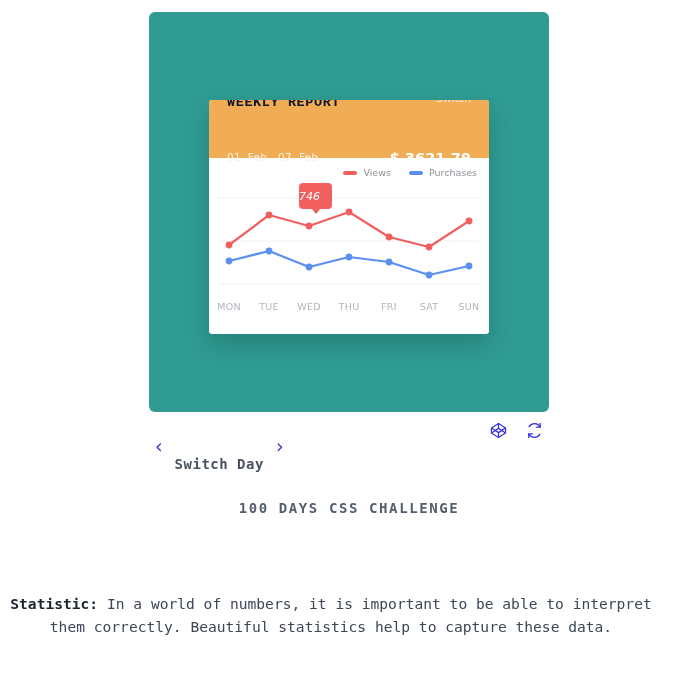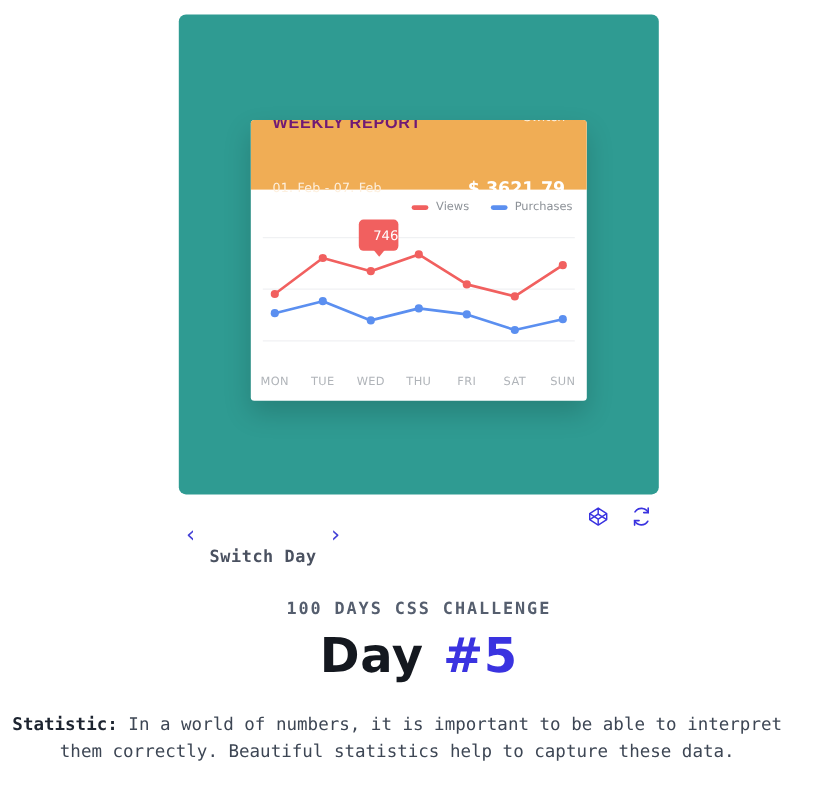--- a/index.html
+++ b/index.html
@@ -31,8 +31,8 @@
   }
   .head-left{display:flex;flex-direction:column;gap:3px;}
   .head-title{
-    font-family:Liberation Sans, sans-serif;
-    font-size:13.5px;font-weight:bold;color:#701a75;letter-spacing:.6px;
+    font-family:Liberation Mono, monospace;
+    font-size:13.5px;font-weight:bold;color:#0f172a;letter-spacing:.6px;
     line-height:1;
   }
   .head-sub{

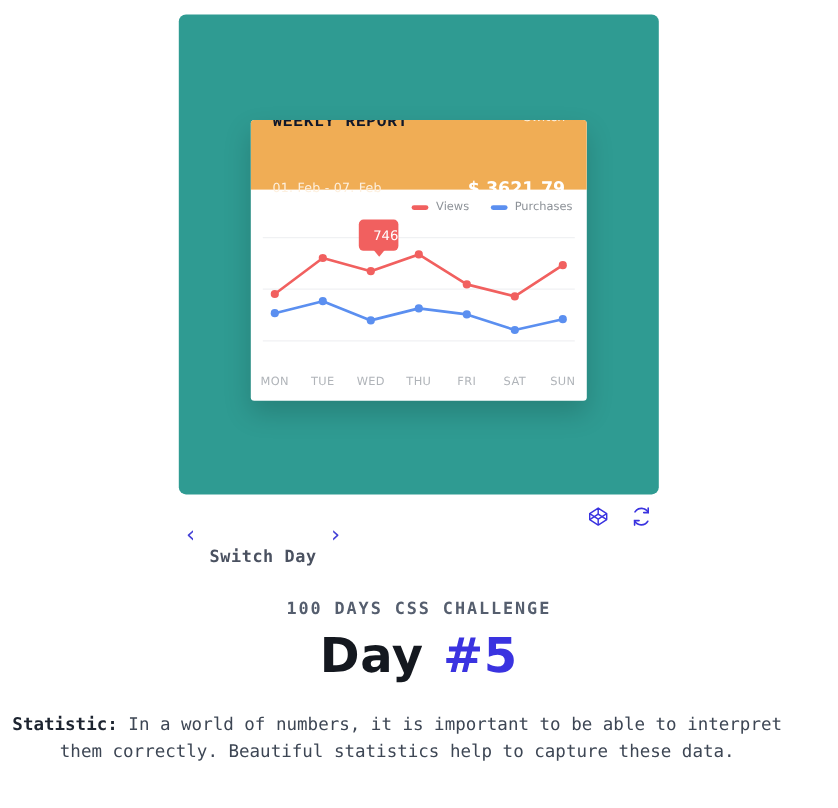--- a/index.html
+++ b/index.html
@@ -69,7 +69,7 @@
   .tooltip{
     position:absolute;left:90px;top:-5px;
     width:33px;height:26px;background:#f1605f;border-radius:4px;
-    display:flex;align-items:center;justify-content:flex-end;
+    display:flex;align-items:center;justify-content:flex-start;font-style:italic;
   }
   .tooltip-text{
     font-family:"DejaVu Sans", sans-serif;

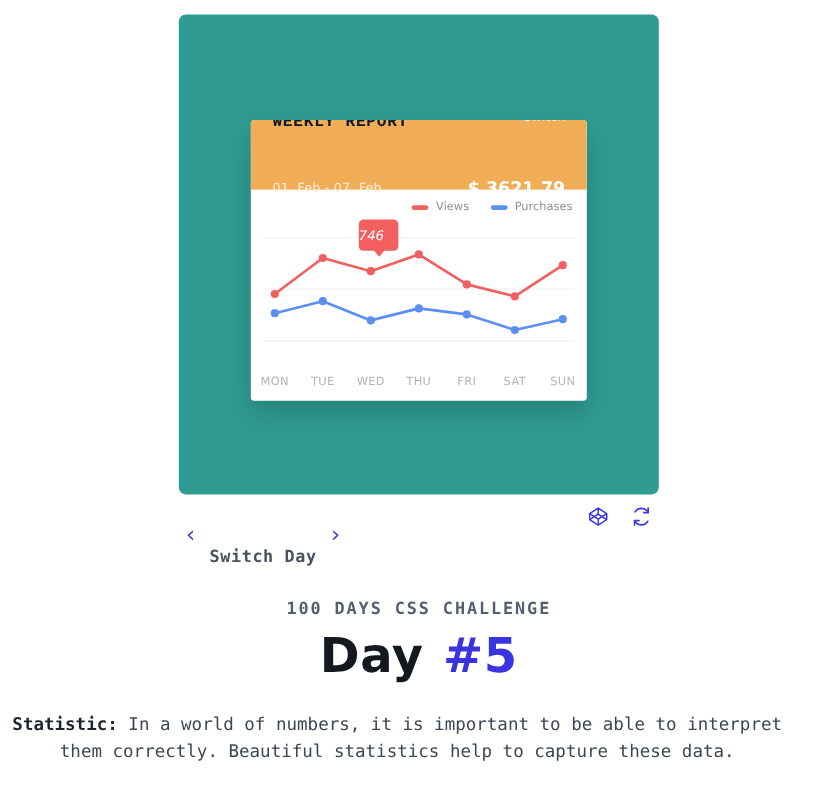--- a/index.html
+++ b/index.html
@@ -82,7 +82,7 @@
   }
 
   .xaxis{
-    position:absolute;left:0;bottom:10px;width:280px;
+    position:absolute;left:0;bottom:22px;width:280px;
     display:flex;
   }
   .xtick{

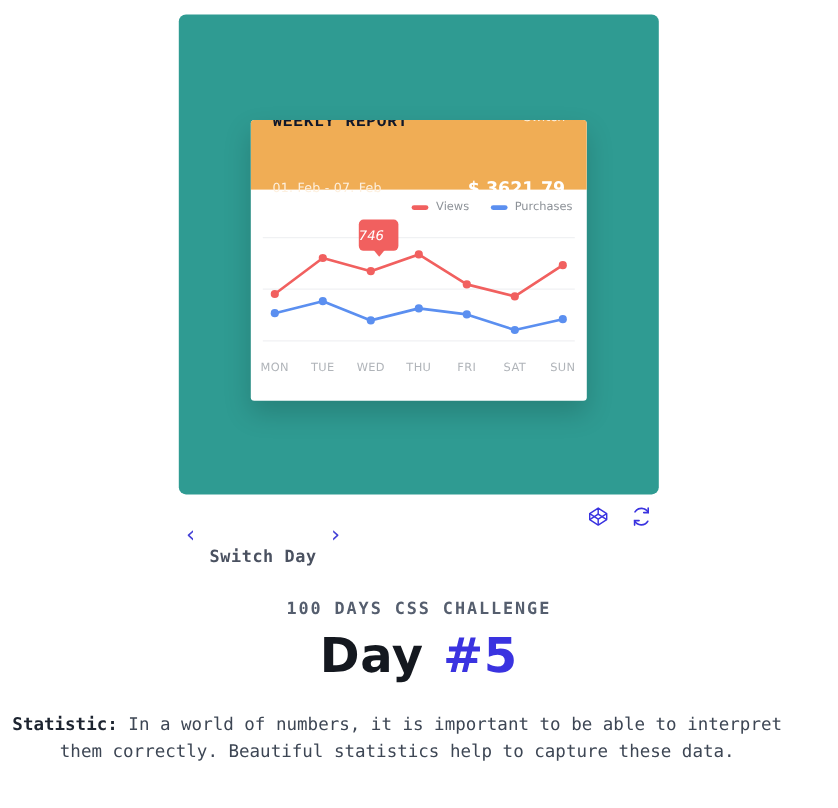--- a/index.html
+++ b/index.html
@@ -243,9 +243,6 @@
 
   <div class="challenge">100 DAYS CSS CHALLENGE</div>
 
-  <div class="dayline">
-    <span class="day-word">Day</span><span class="day-num">#5</span>
-  </div>
 
   <div class="desc">
     <b>Statistic:</b><span> In a world of numbers, it is important to be able to interpret them correctly. Beautiful statistics help to capture these data.</span>

